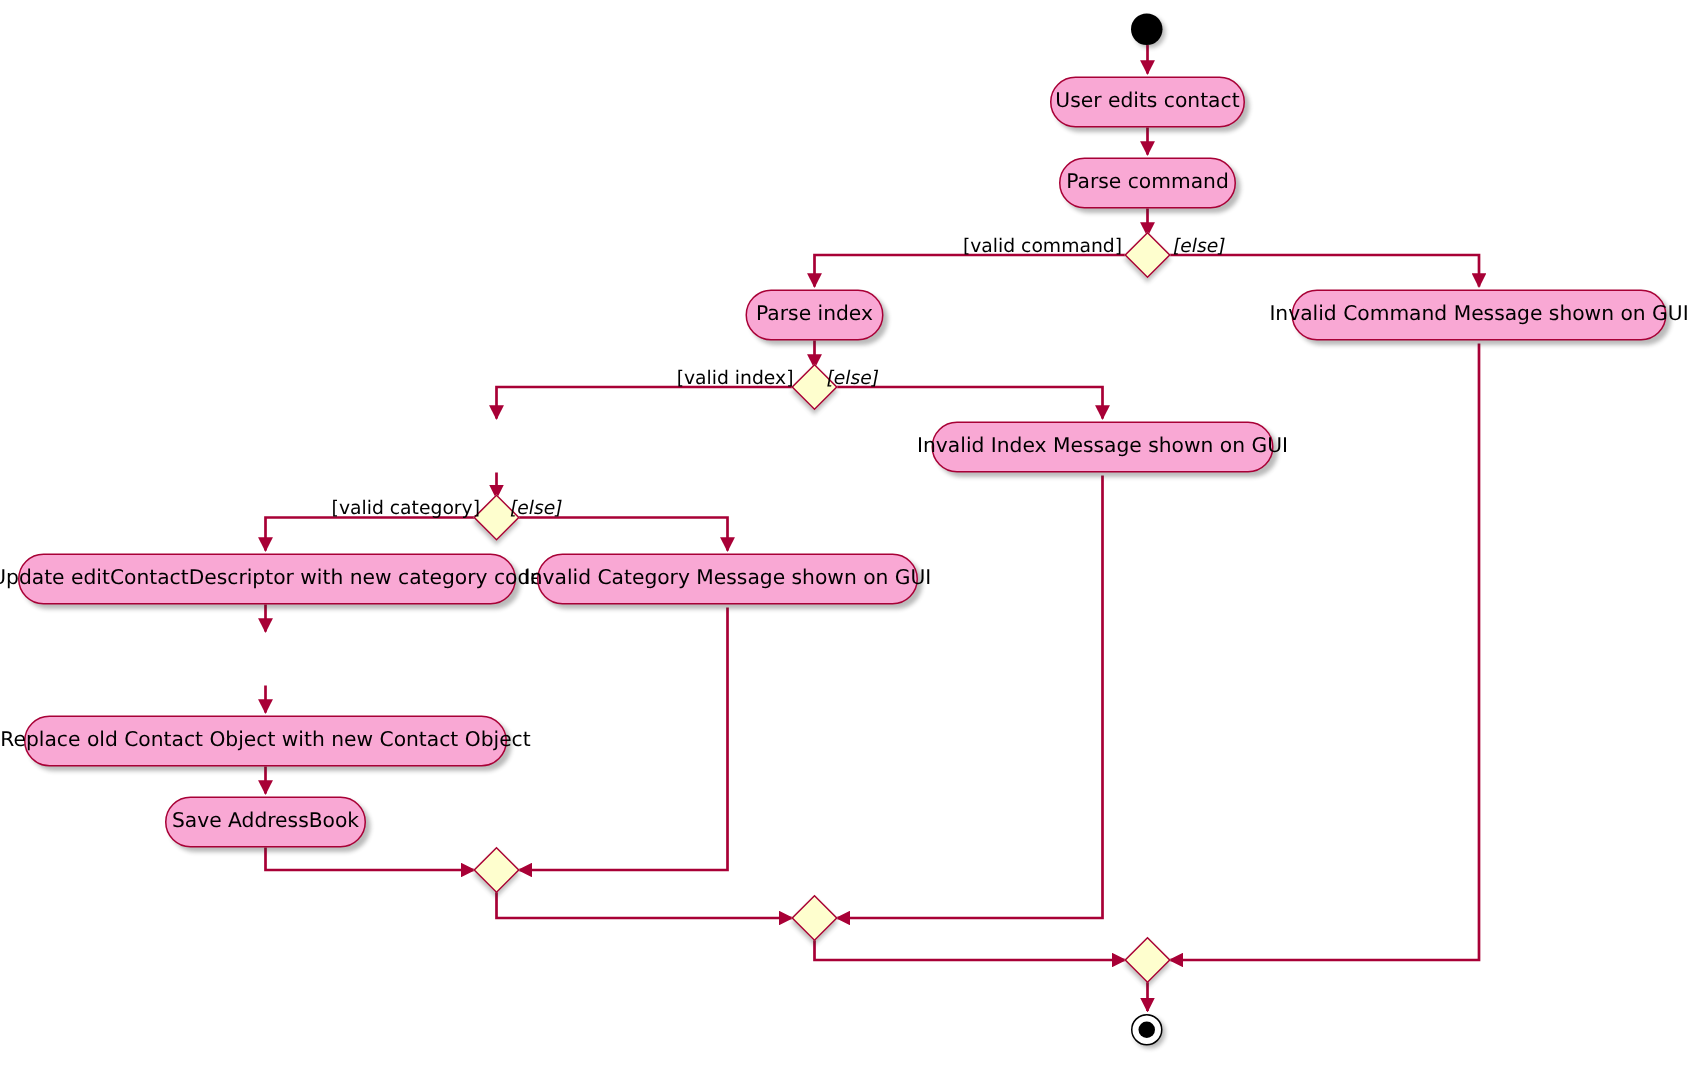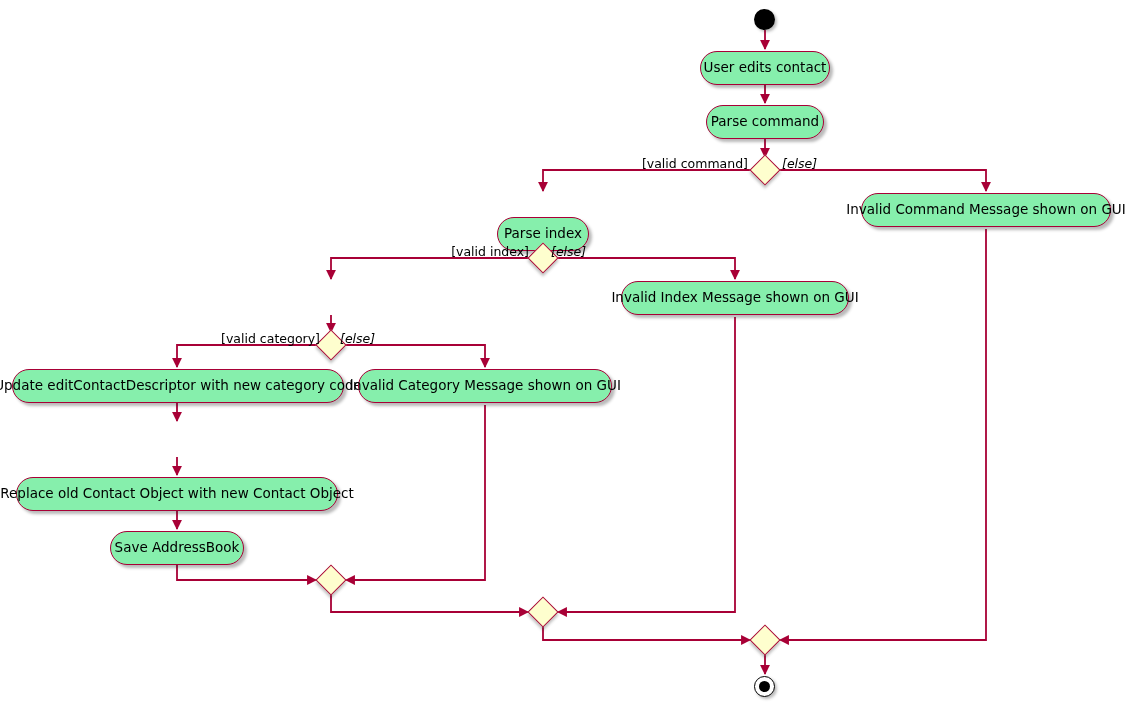--- a/index.html
+++ b/index.html
@@ -25,7 +25,7 @@
   .node {
     position: absolute;
     box-sizing: border-box;
-    background: #86efac;
+    background: #f9a8d4;
     border: 1.5px solid #A80036;
     border-radius: 17px;
     color: #000000;

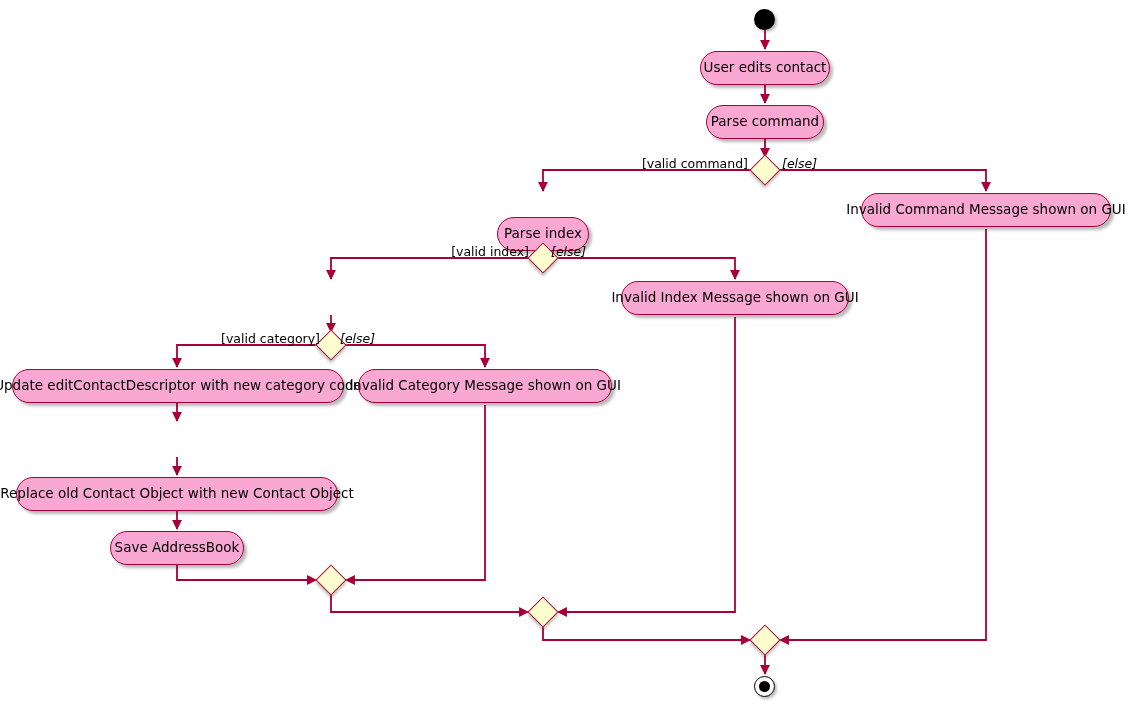--- a/index.html
+++ b/index.html
@@ -150,7 +150,7 @@
 
   <div class="node" style="left:706px; top:105px; width:118px; height:34px;">Parse command</div>
 
-  <div class="node" style="left:497px; top:193px; width:92px; height:34px;margin-top:24px;">Parse index</div>
+  <div class="node" style="left:497px; top:193px; width:92px; height:34px;">Parse index</div>
 
   <div class="node" style="left:861px; top:193px; width:250px; height:34px;">Invalid Command Message shown on GUI</div>
 

